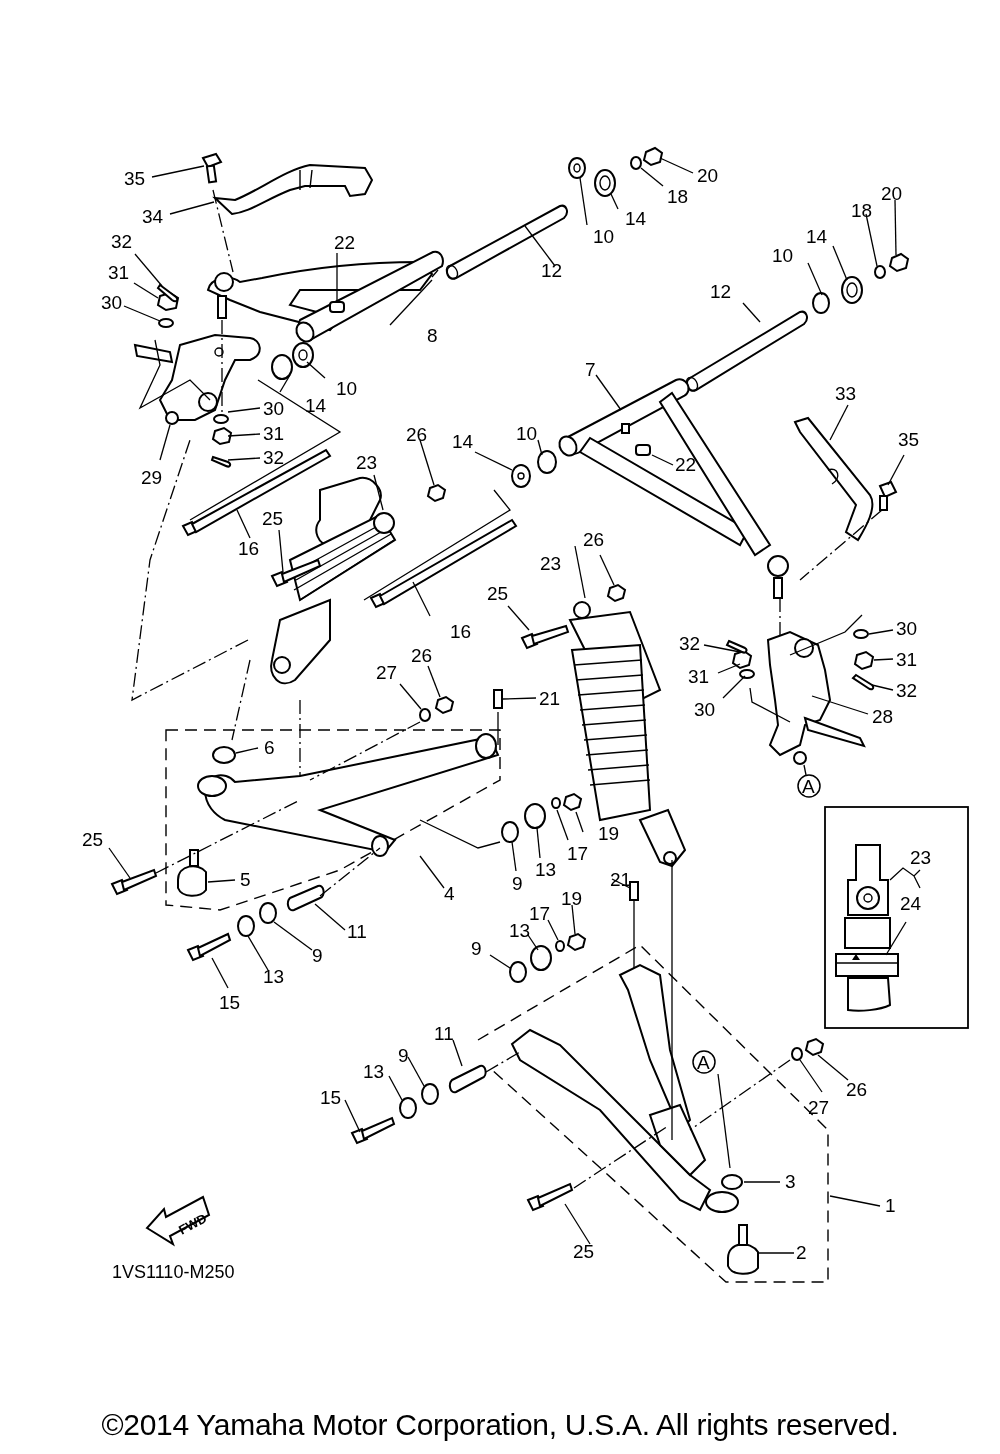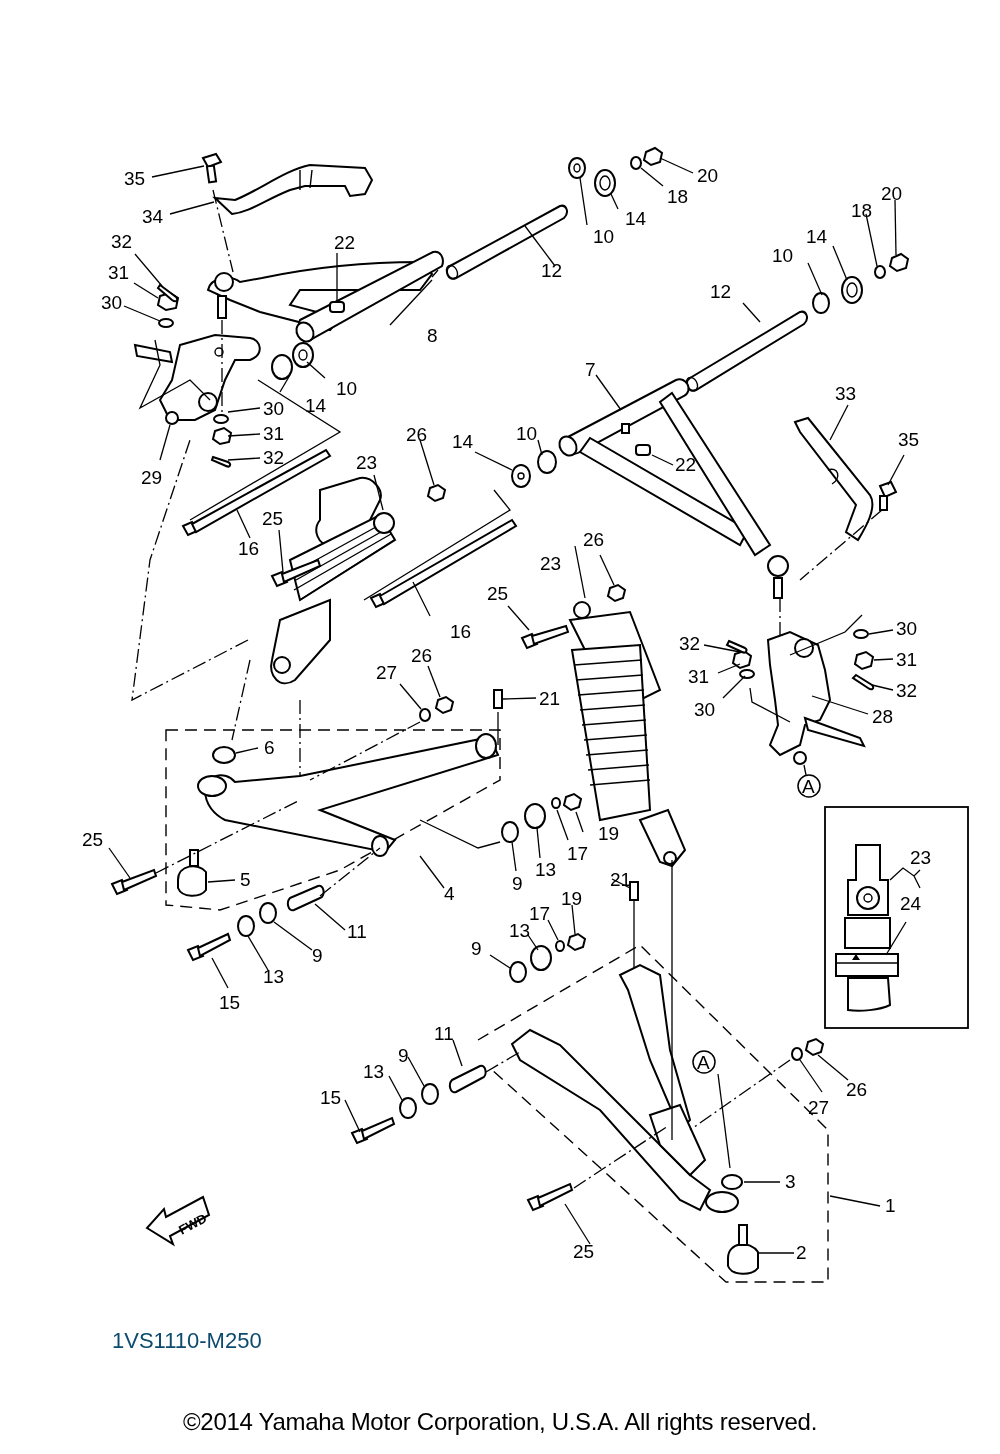--- a/index.html
+++ b/index.html
@@ -11,7 +11,7 @@
   .dash { fill:none; stroke:#000; stroke-width:1.4; stroke-dasharray:12 7; }
   .dashdot { fill:none; stroke:#000; stroke-width:1.3; stroke-dasharray:14 4 2 4; }
   .callout { font-family:"Liberation Sans", sans-serif; font-size:19px; fill:#000; }
-  .code { position:absolute; left:112px; top:1328px; font-size:22px; color:#0c4a6e; }
+  .code { position:absolute; left:112px; top:1262px; font-size:18px; color:#000000; }
   .copyright { position:absolute; left:0; width:1000px; top:1408px; text-align:center; font-size:24px; color:#000; letter-spacing:-0.3px; }
 </style>
 </head>

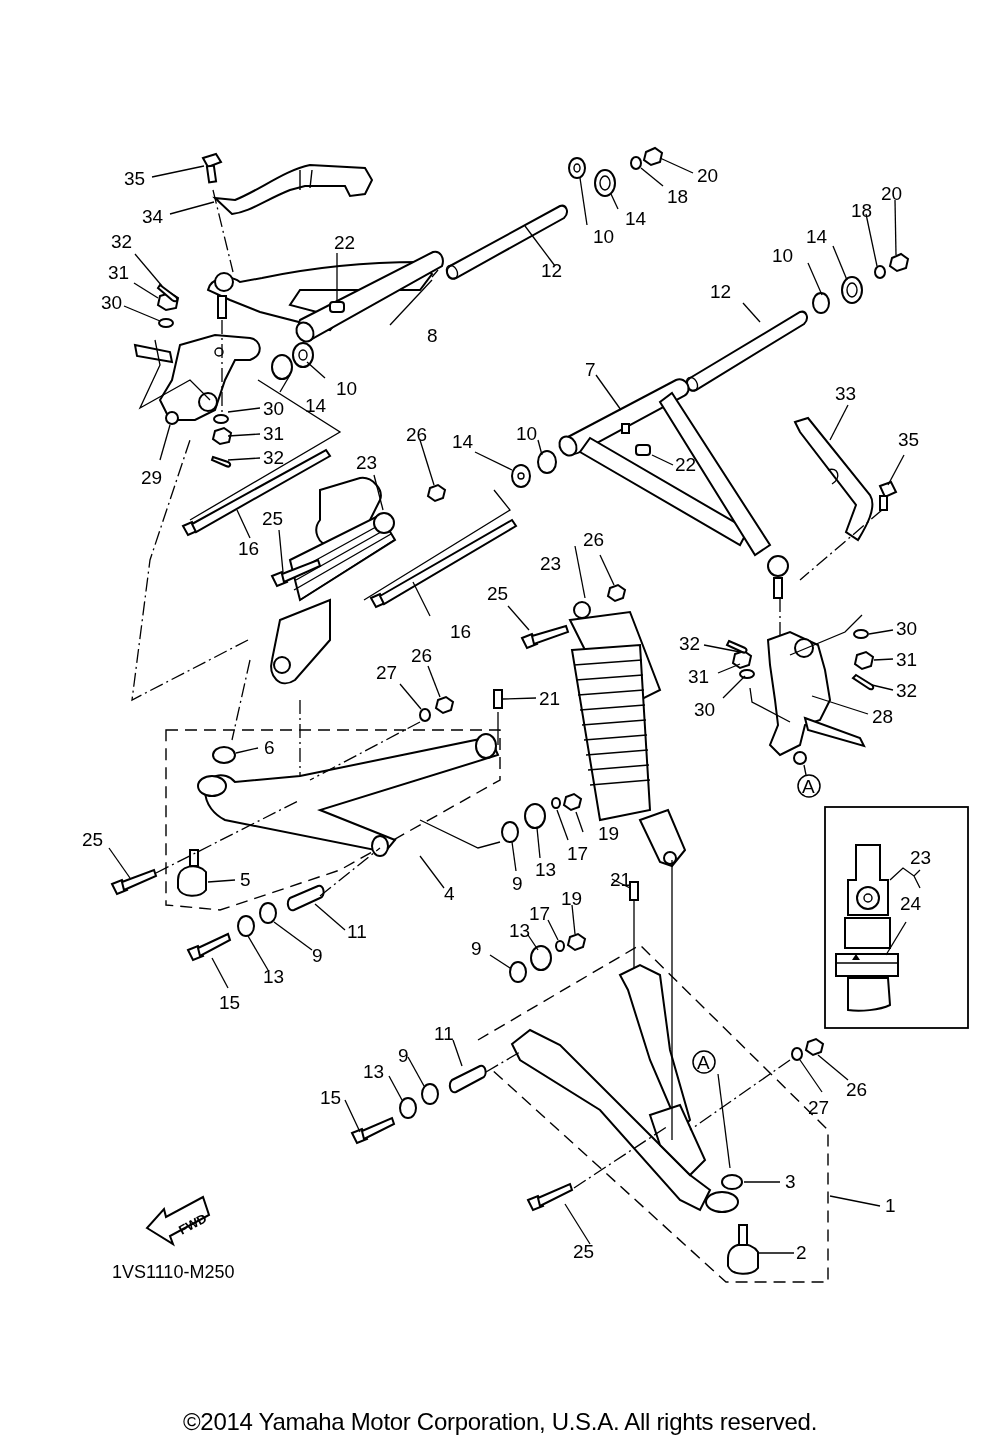--- a/index.html
+++ b/index.html
@@ -12,7 +12,7 @@
   .dashdot { fill:none; stroke:#000; stroke-width:1.3; stroke-dasharray:14 4 2 4; }
   .callout { font-family:"Liberation Sans", sans-serif; font-size:19px; fill:#000; }
   .code { position:absolute; left:112px; top:1262px; font-size:18px; color:#000000; }
-  .copyright { position:absolute; left:0; width:1000px; top:1408px; text-align:center; font-size:24px; color:#000; letter-spacing:-0.3px; }
+  .copyright { position:absolute; left:0; width:1000px; top:1408px; text-align:center; font-size:30px; color:#000; letter-spacing:-0.3px; }
 </style>
 </head>
 <body>

